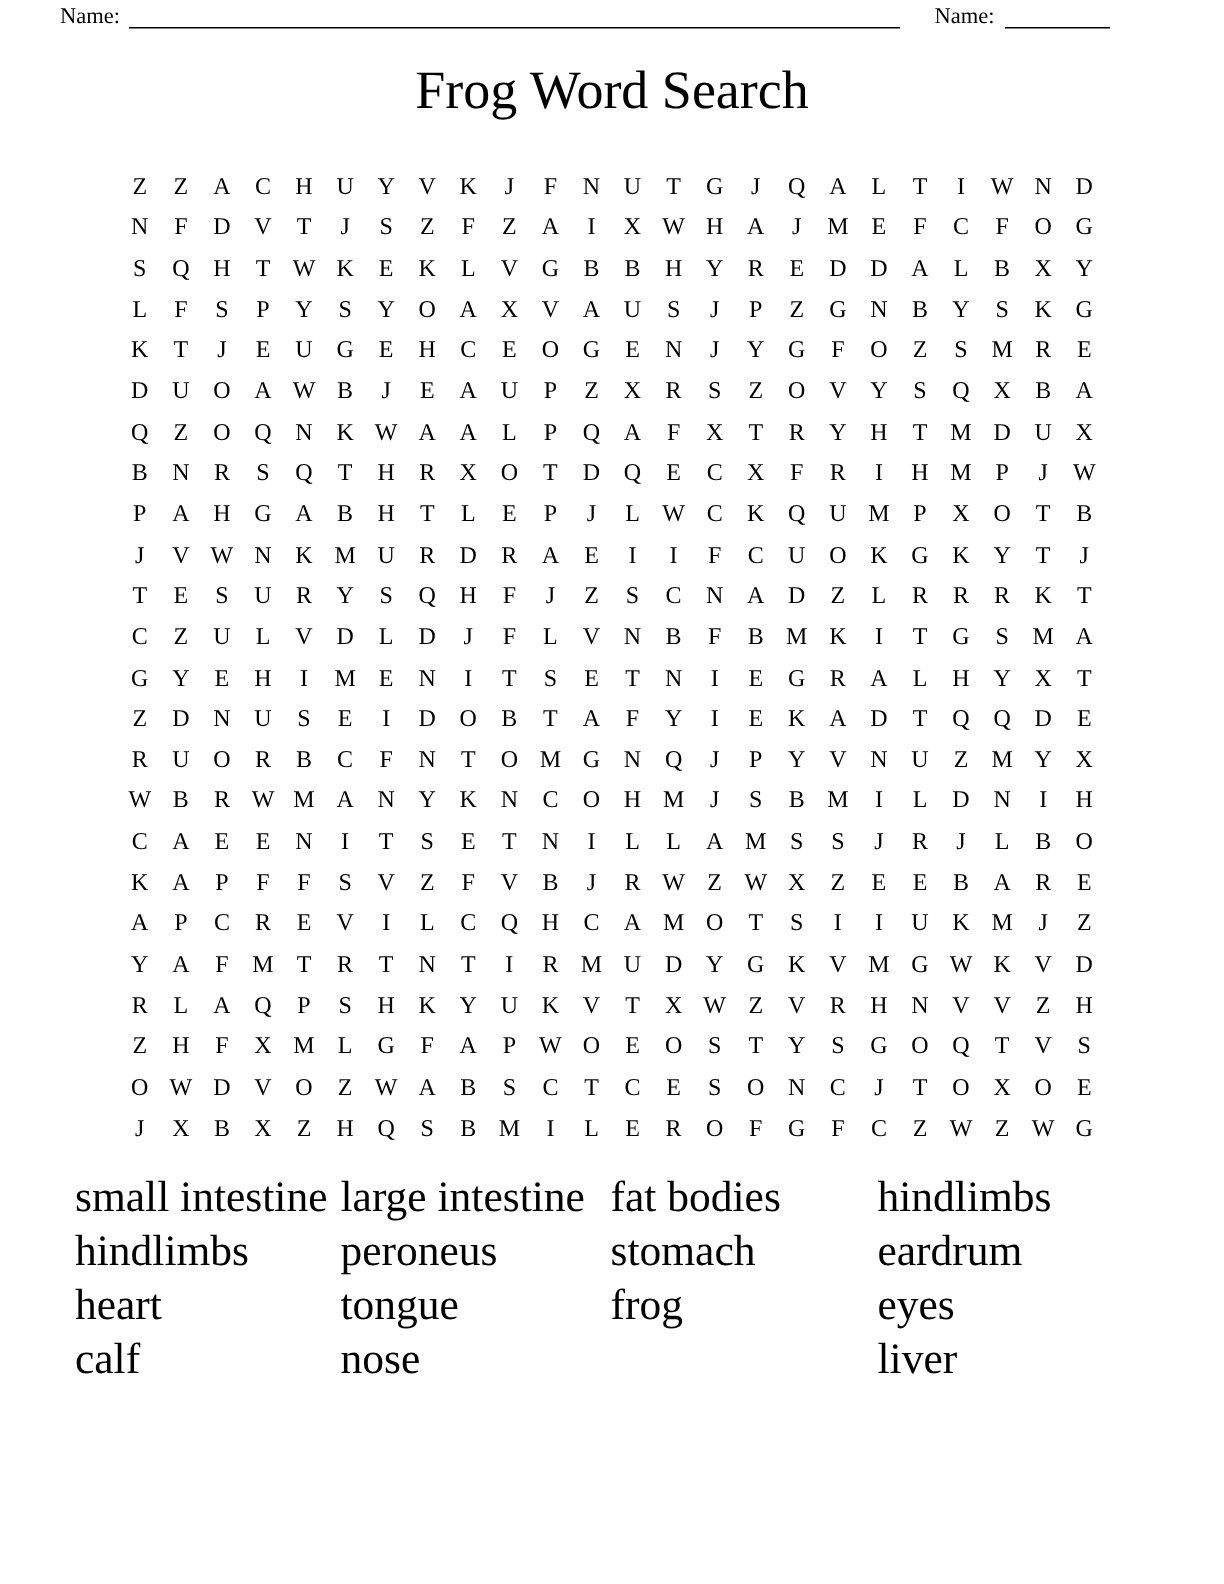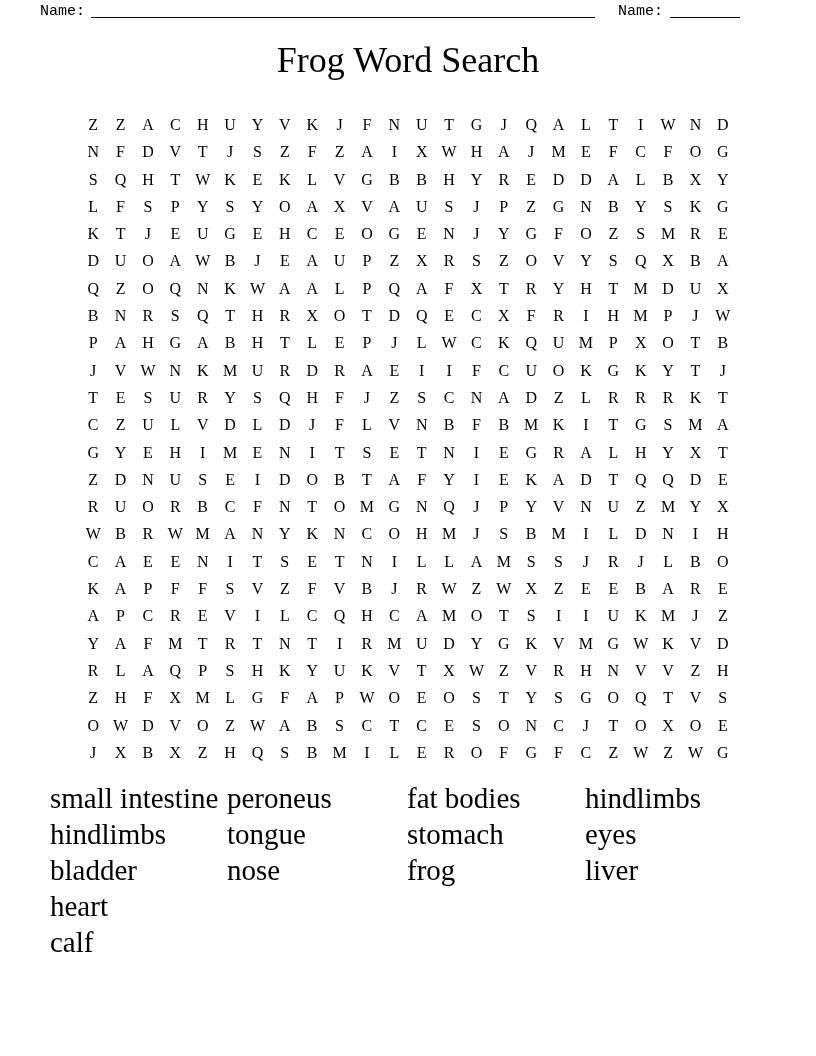--- a/index.html
+++ b/index.html
@@ -15,9 +15,9 @@
   
   .header {
     display: flex;
-    align-items: flex-start;
+    align-items: center;
     padding: 3px 76px 0 40px;
-    font-family: Liberation Mono, monospace;
+    font-family: Liberation Serif, serif;
     font-size: 15px;
     line-height: 17px;
   }

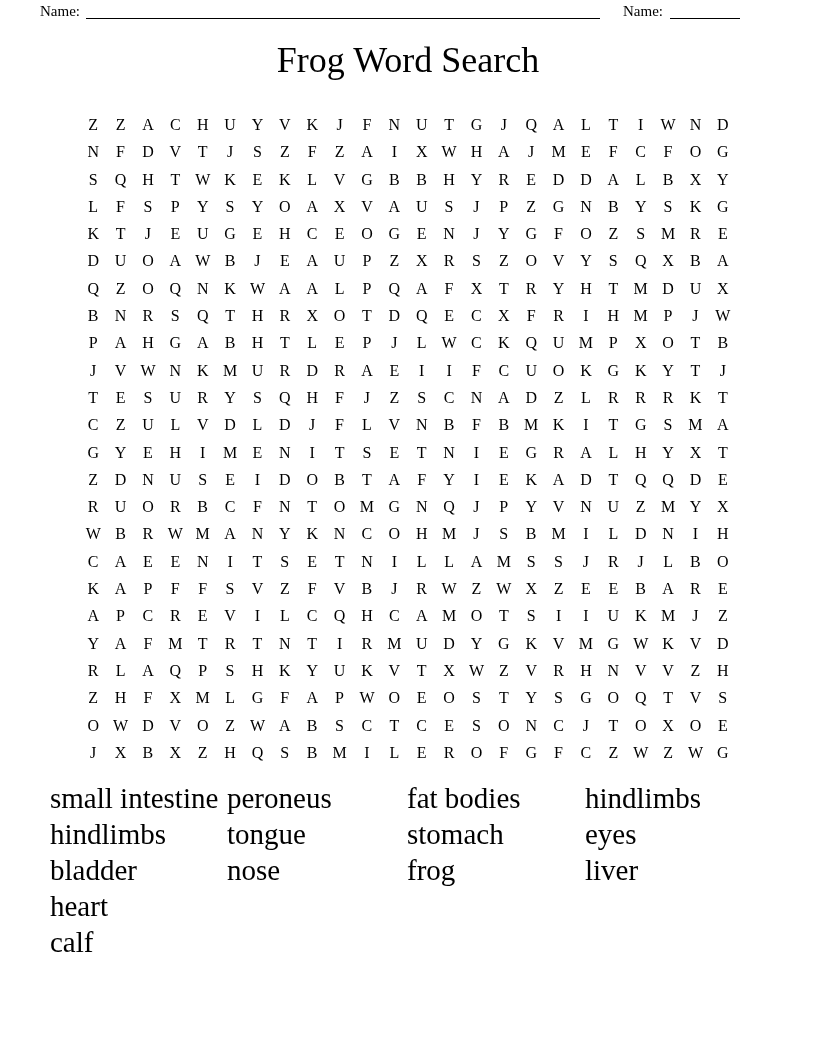--- a/index.html
+++ b/index.html
@@ -663,6 +663,7 @@
       <div class="word">calf</div>
     </div>
     <div>
+      <div class="word">large intestine</div>
       <div class="word">peroneus</div>
       <div class="word">tongue</div>
       <div class="word">nose</div>

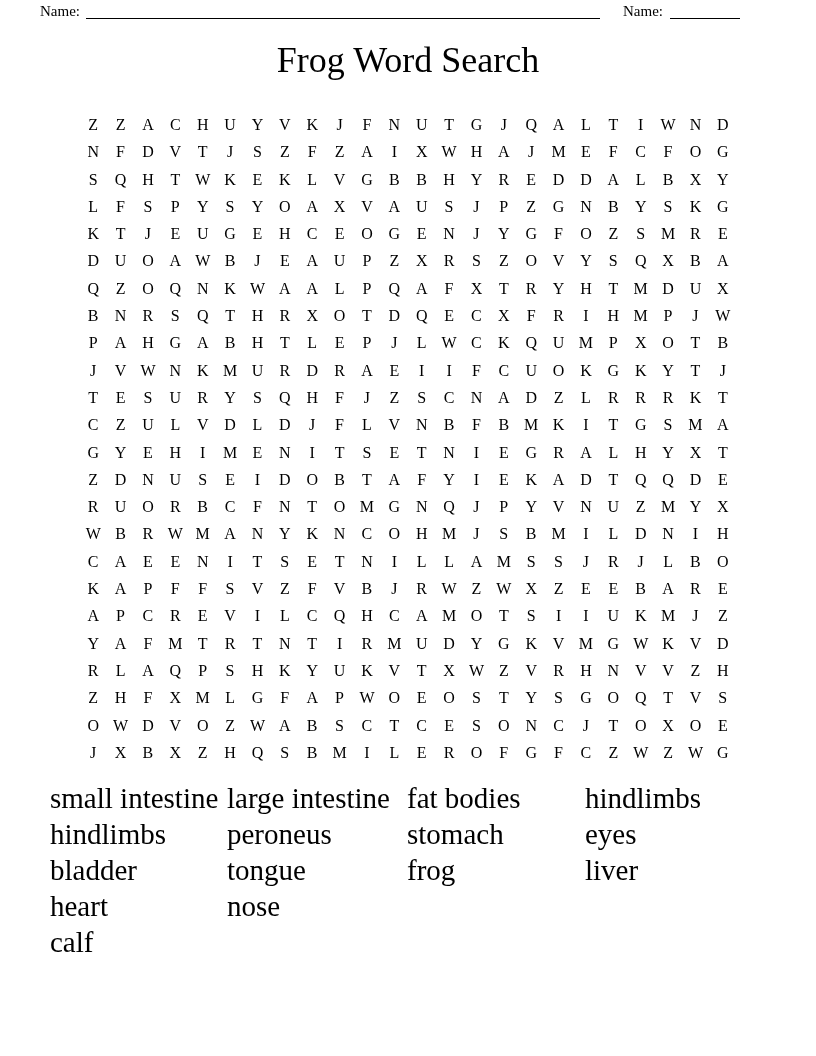--- a/index.html
+++ b/index.html
@@ -675,6 +675,7 @@
     </div>
     <div>
       <div class="word">hindlimbs</div>
+      <div class="word">eardrum</div>
       <div class="word">eyes</div>
       <div class="word">liver</div>
     </div>

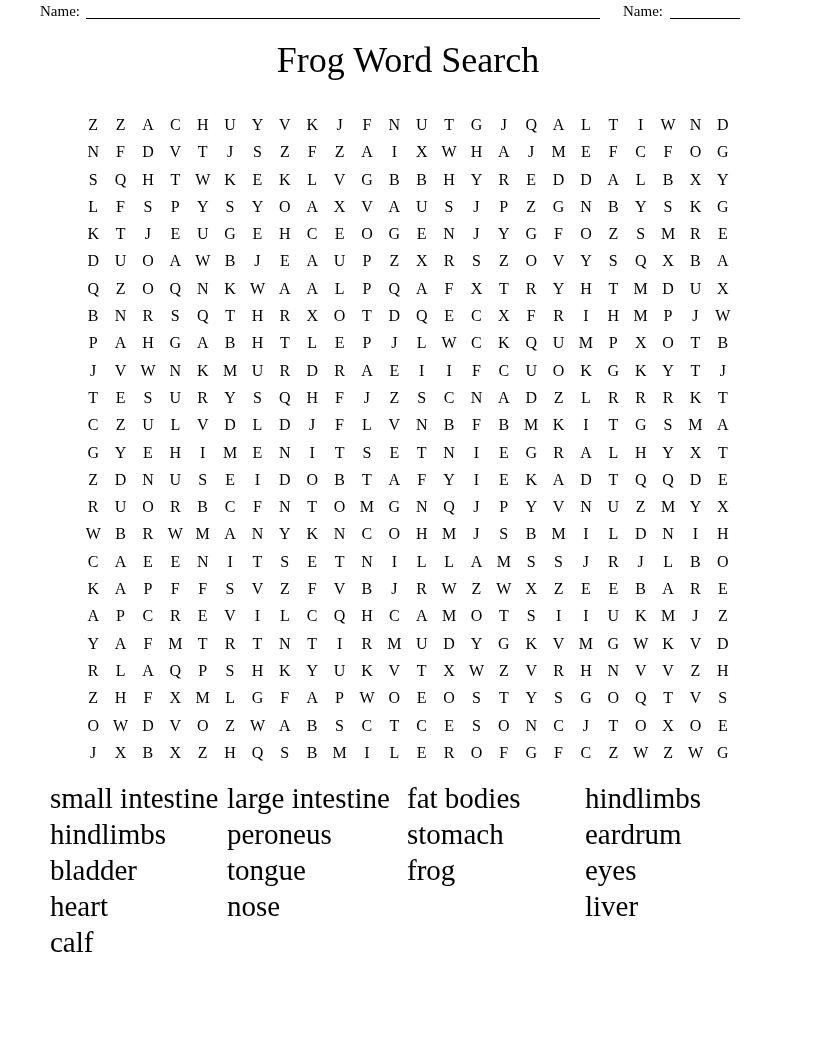--- a/index.html
+++ b/index.html
@@ -658,7 +658,6 @@
     <div>
       <div class="word">small intestine</div>
       <div class="word">hindlimbs</div>
-      <div class="word">bladder</div>
       <div class="word">heart</div>
       <div class="word">calf</div>
     </div>

